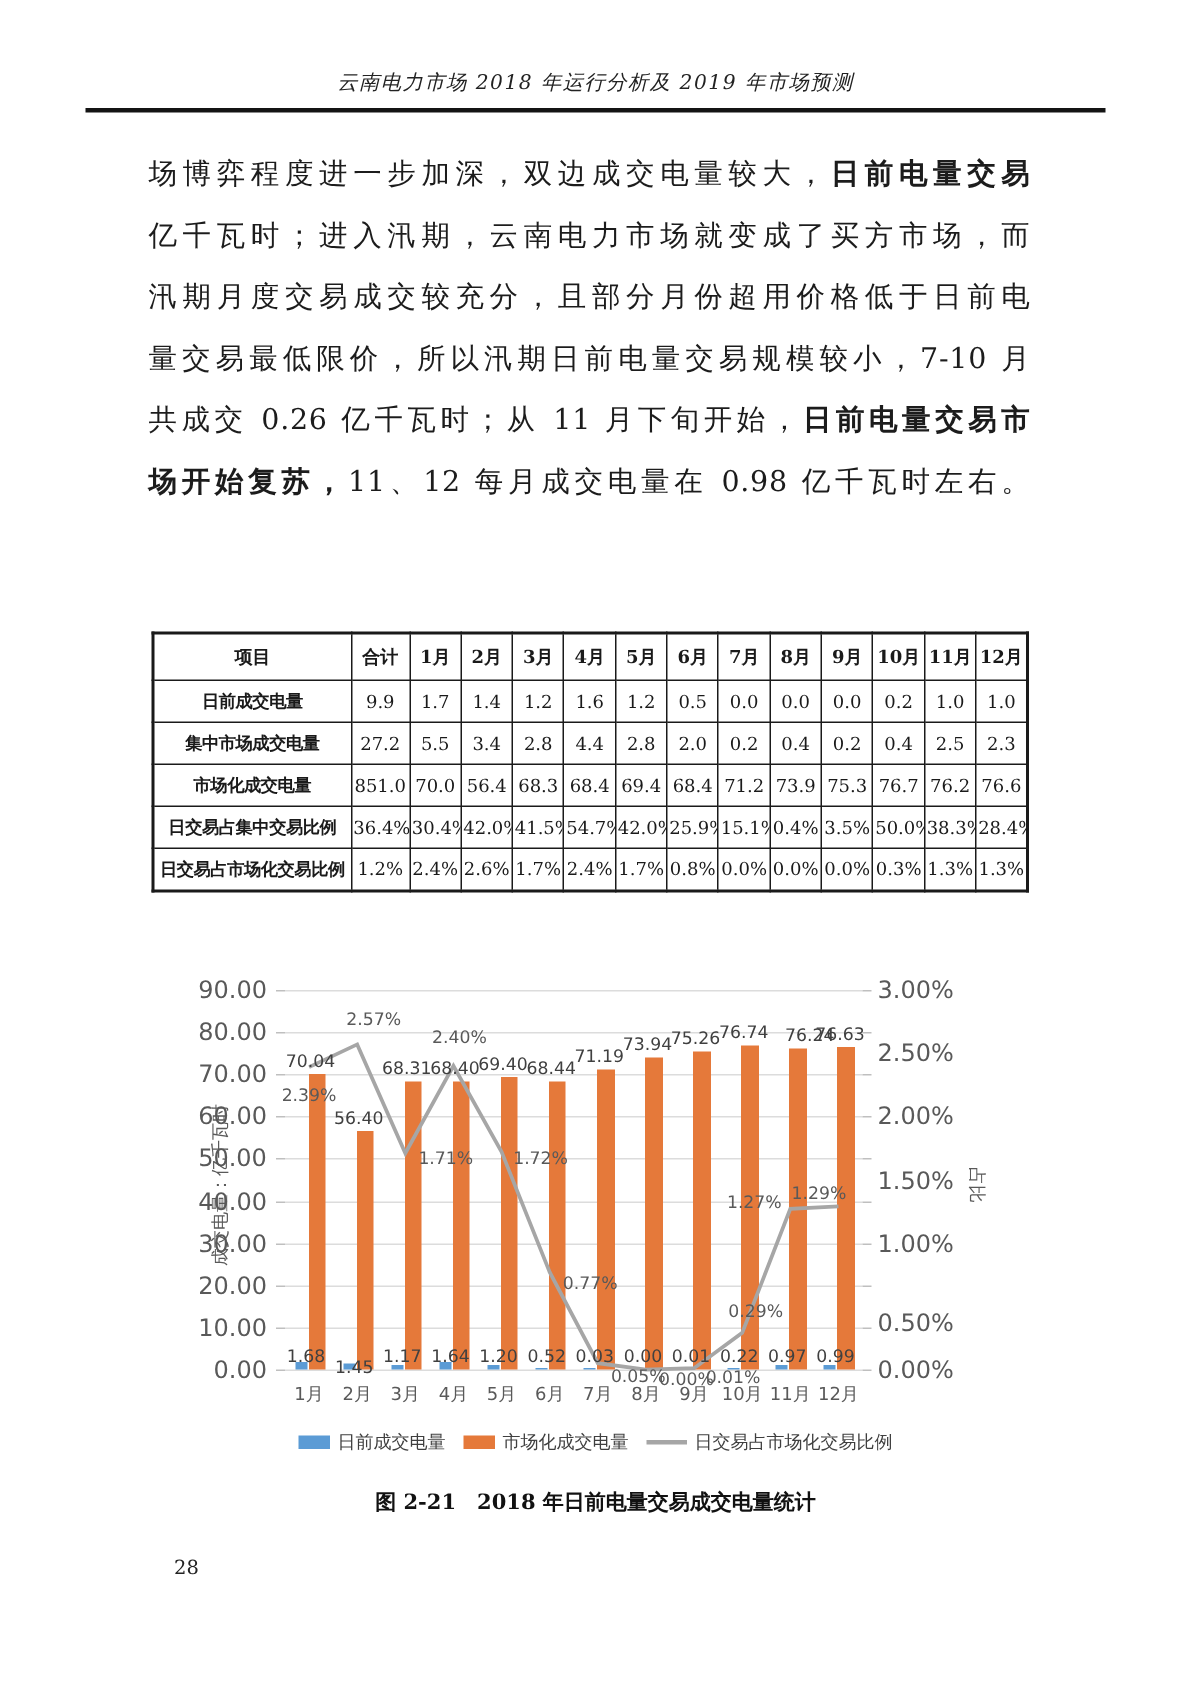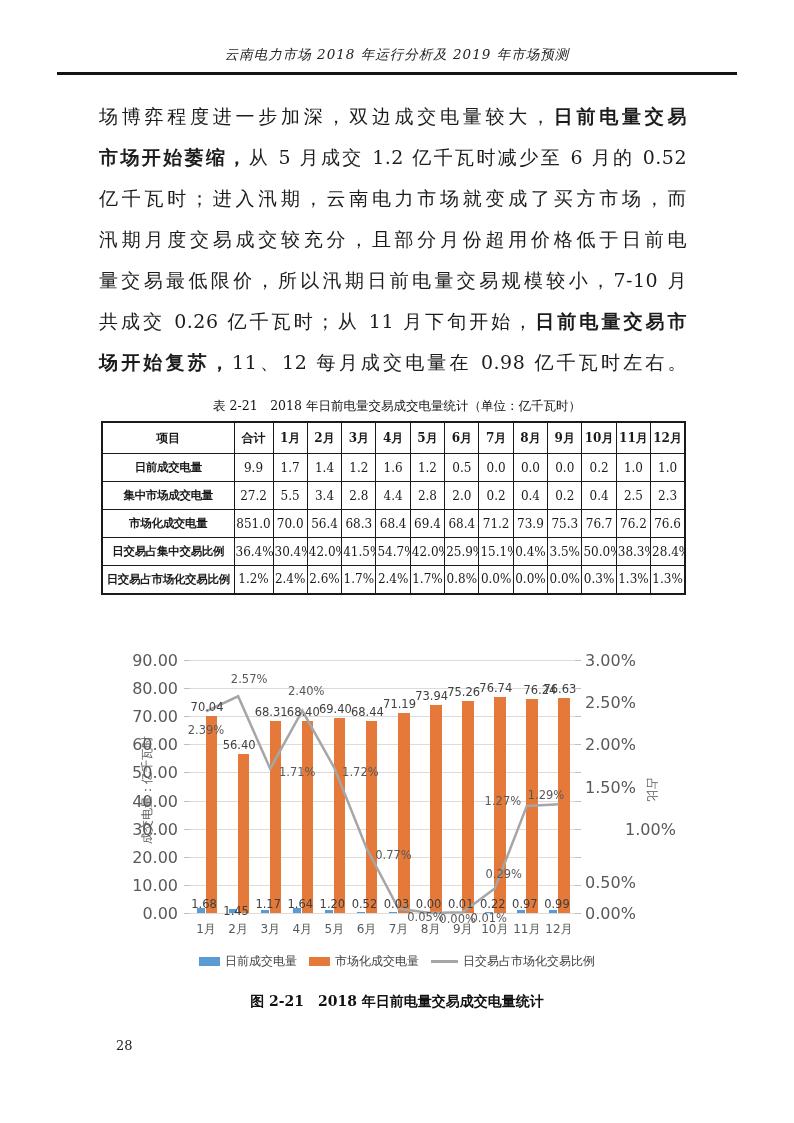--- a/index.html
+++ b/index.html
@@ -71,7 +71,6 @@
 
   <div class="para">
       <div class="para-line"><span>场博弈程度进一步加深，双边成交电量较大，</span><b>日前电量交易</b></div>
-      <div class="para-line"><b>市场开始萎缩，</b><span>从 5 月成交 1.2 亿千瓦时减少至 6 月的 0.52</span></div>
       <div class="para-line"><span>亿千瓦时；进入汛期，云南电力市场就变成了买方市场，而</span></div>
       <div class="para-line"><span>汛期月度交易成交较充分，且部分月份超用价格低于日前电</span></div>
       <div class="para-line"><span>量交易最低限价，所以汛期日前电量交易规模较小，7-10 月</span></div>

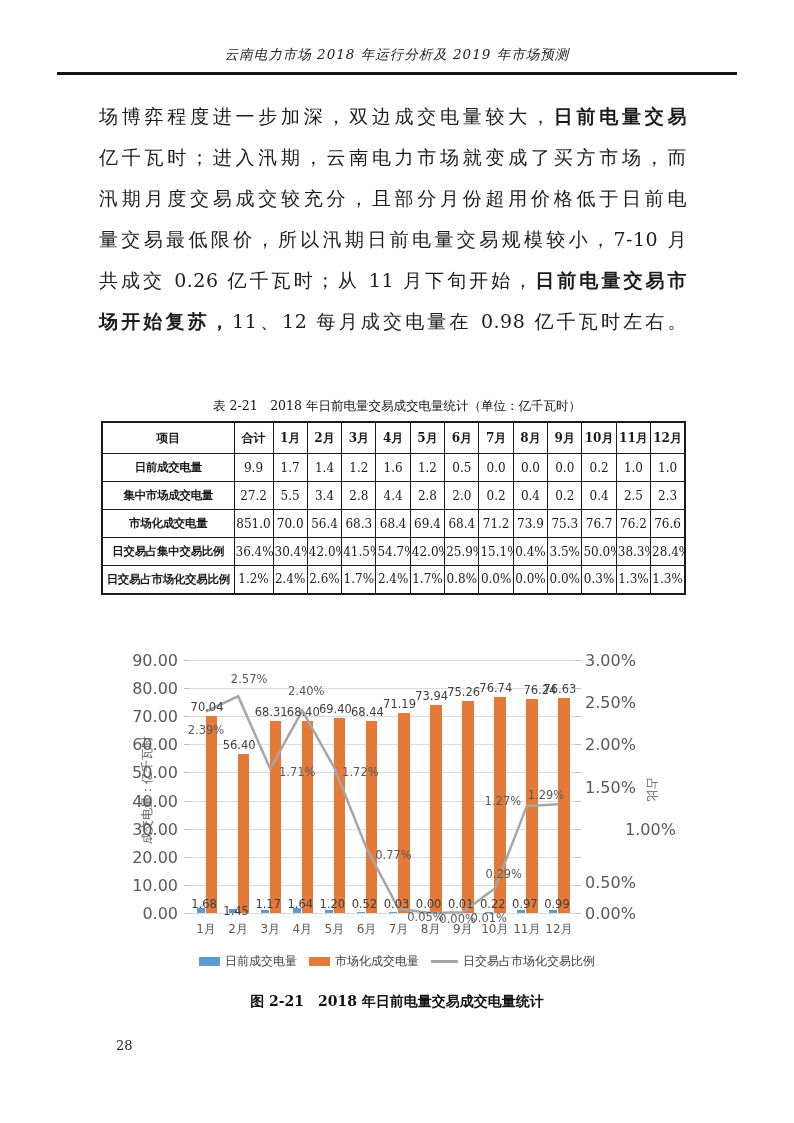--- a/index.html
+++ b/index.html
@@ -78,7 +78,6 @@
       <div class="para-line"><b>场开始复苏，</b><span>11、12 每月成交电量在 0.98 亿千瓦时左右。</span></div>
     </div>
 
-  <div class="table-caption">表 2-21　2018 年日前电量交易成交电量统计（单位：亿千瓦时）</div>
 
   <table class="stats">
     <colgroup>

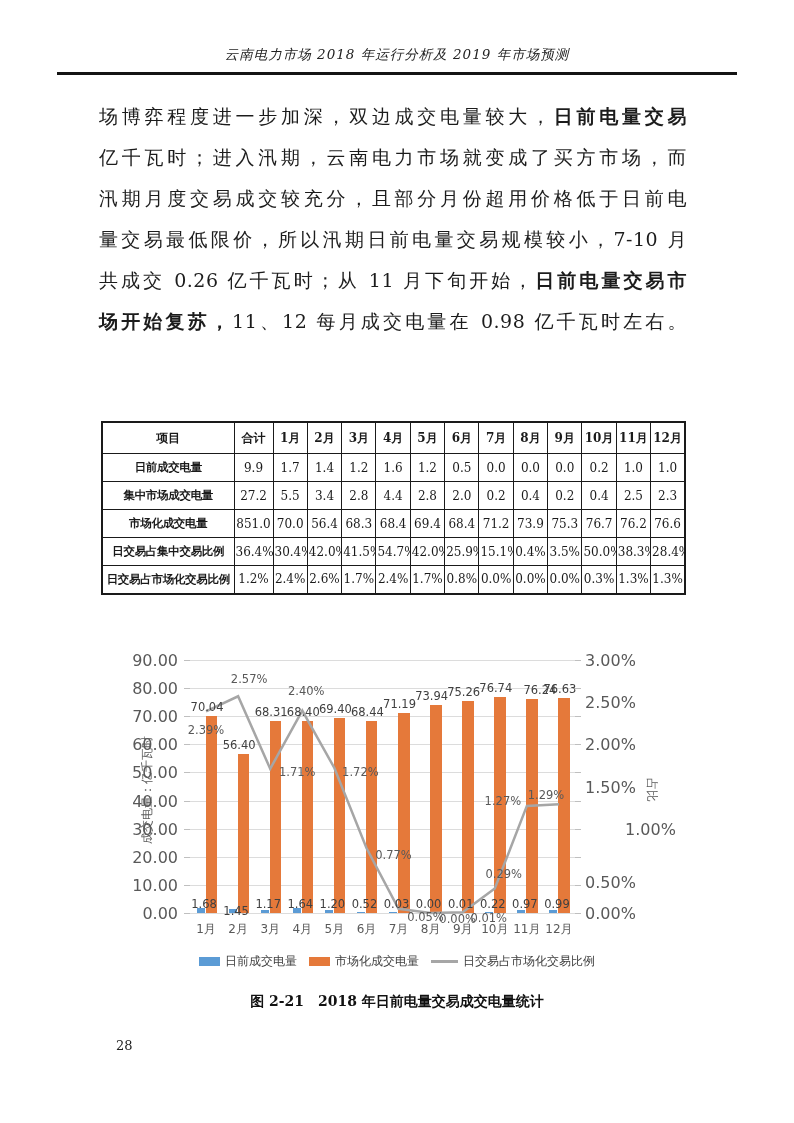--- a/index.html
+++ b/index.html
@@ -241,7 +241,7 @@
       <div class="ytick left" style="left: 132px; top: 15px; width: 46px;">90.00</div>
       <div class="ytick" style="left: 585px; top: 268px;">0.00%</div>
       <div class="ytick" style="left: 585px; top: 237px;">0.50%</div>
-      <div class="ytick" style="left: 585px; top: 183.667px; margin-left: 40px;">1.00%</div>
+      <div class="ytick" style="left: 585px; top: 183.667px;">1.00%</div>
       <div class="ytick" style="left: 585px; top: 141.5px;">1.50%</div>
       <div class="ytick" style="left: 585px; top: 99.3333px;">2.00%</div>
       <div class="ytick" style="left: 585px; top: 57.1667px;">2.50%</div>

